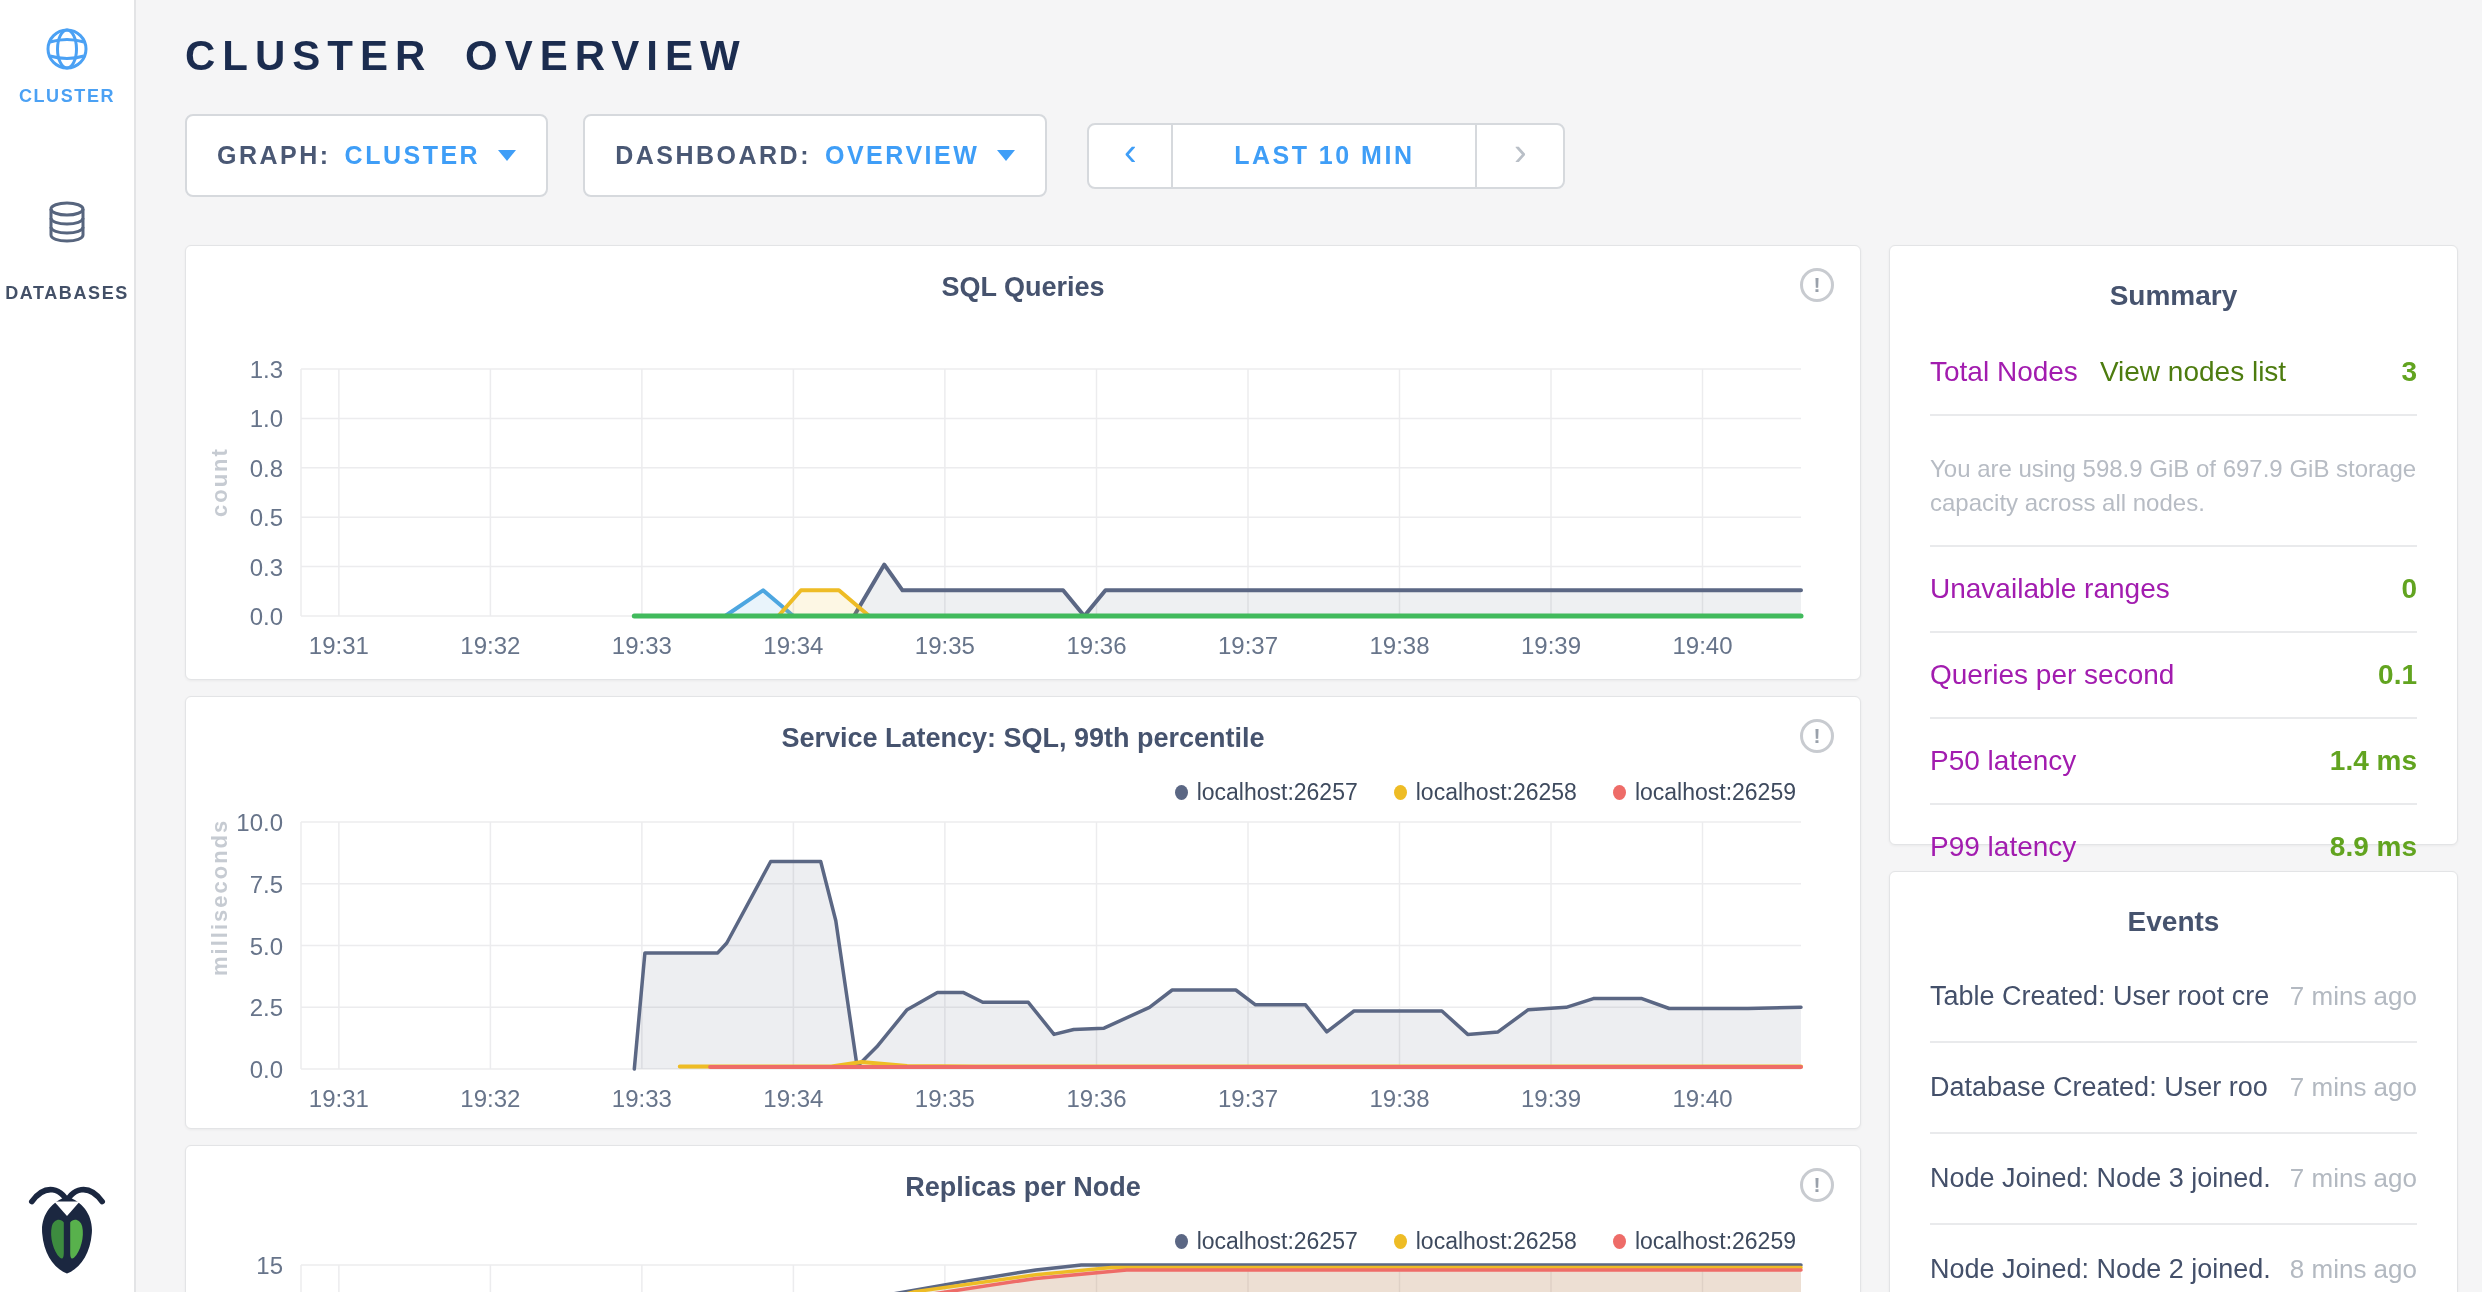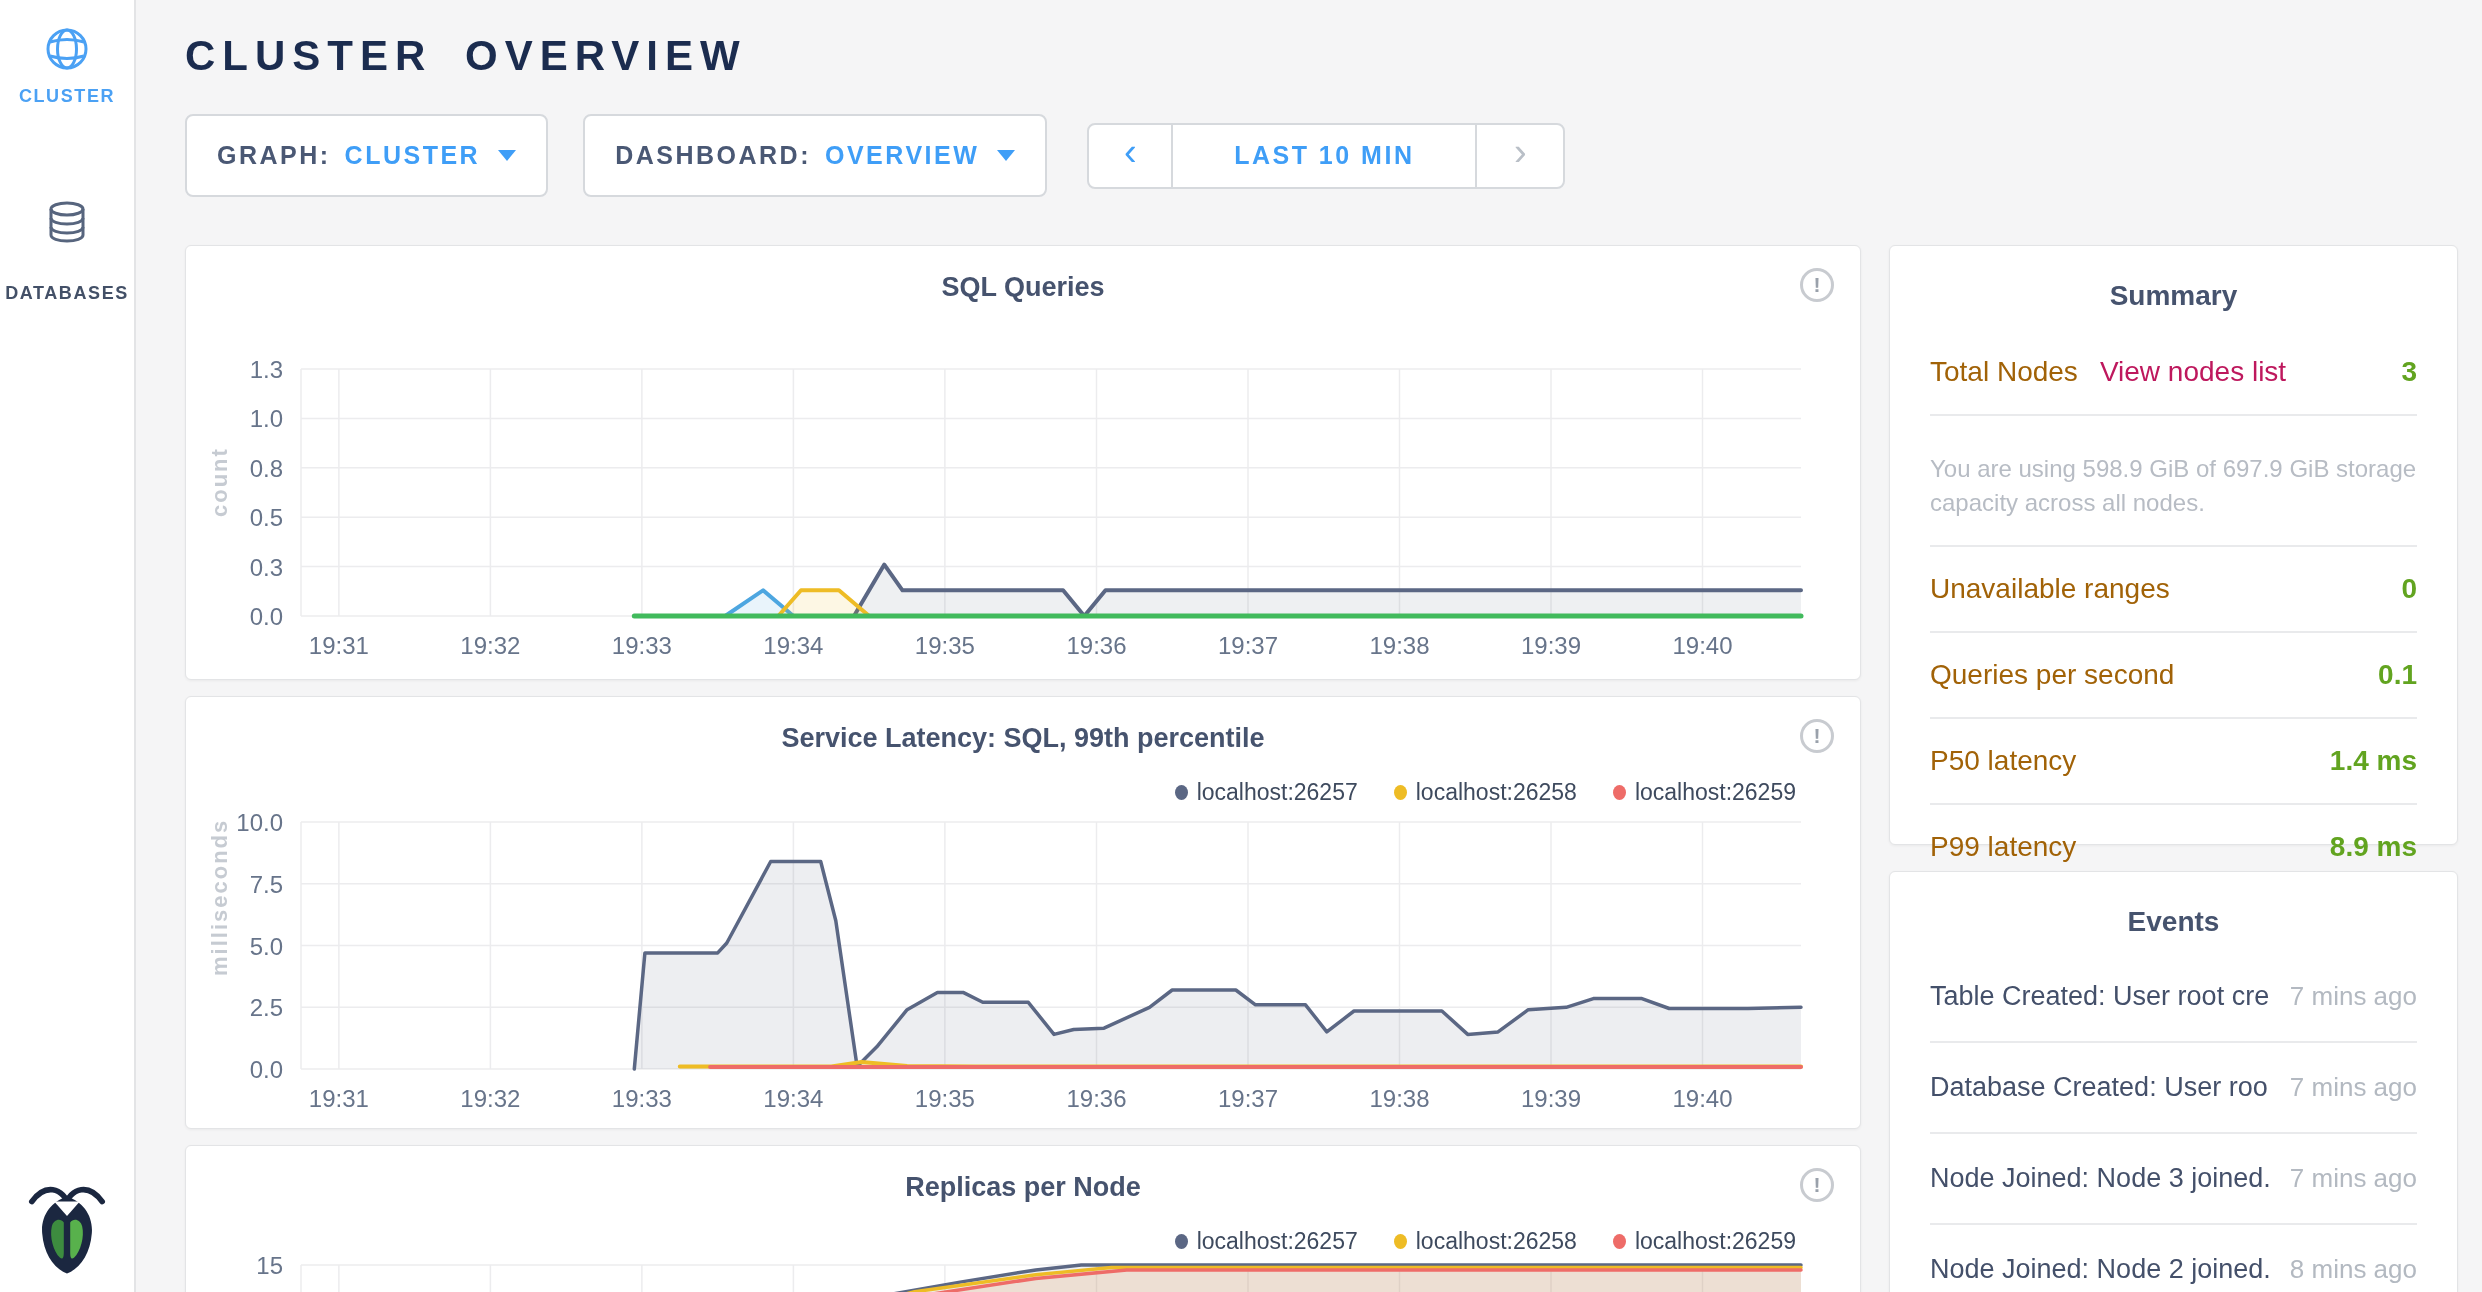--- a/index.html
+++ b/index.html
@@ -70,7 +70,7 @@
   .sum-row { border-bottom:2px solid #e9eaec; padding:26px 0; }
   .sum-row:last-child { border-bottom:none; }
   .sum-line { display:flex; align-items:baseline; }
-  .sum-label { font-size:28px; color:#a16207; }
+  .sum-label { font-size:28px; color:#a21caf; }
   .sum-link { font-size:28px; color:#be185d; margin-left:22px; cursor:pointer; }
   .sum-value { margin-left:auto; font-size:28px; font-weight:700; color:#62a420; }
   .sum-sub { margin-top:10px; font-size:24px; line-height:1.4; color:#b7bcc4; }

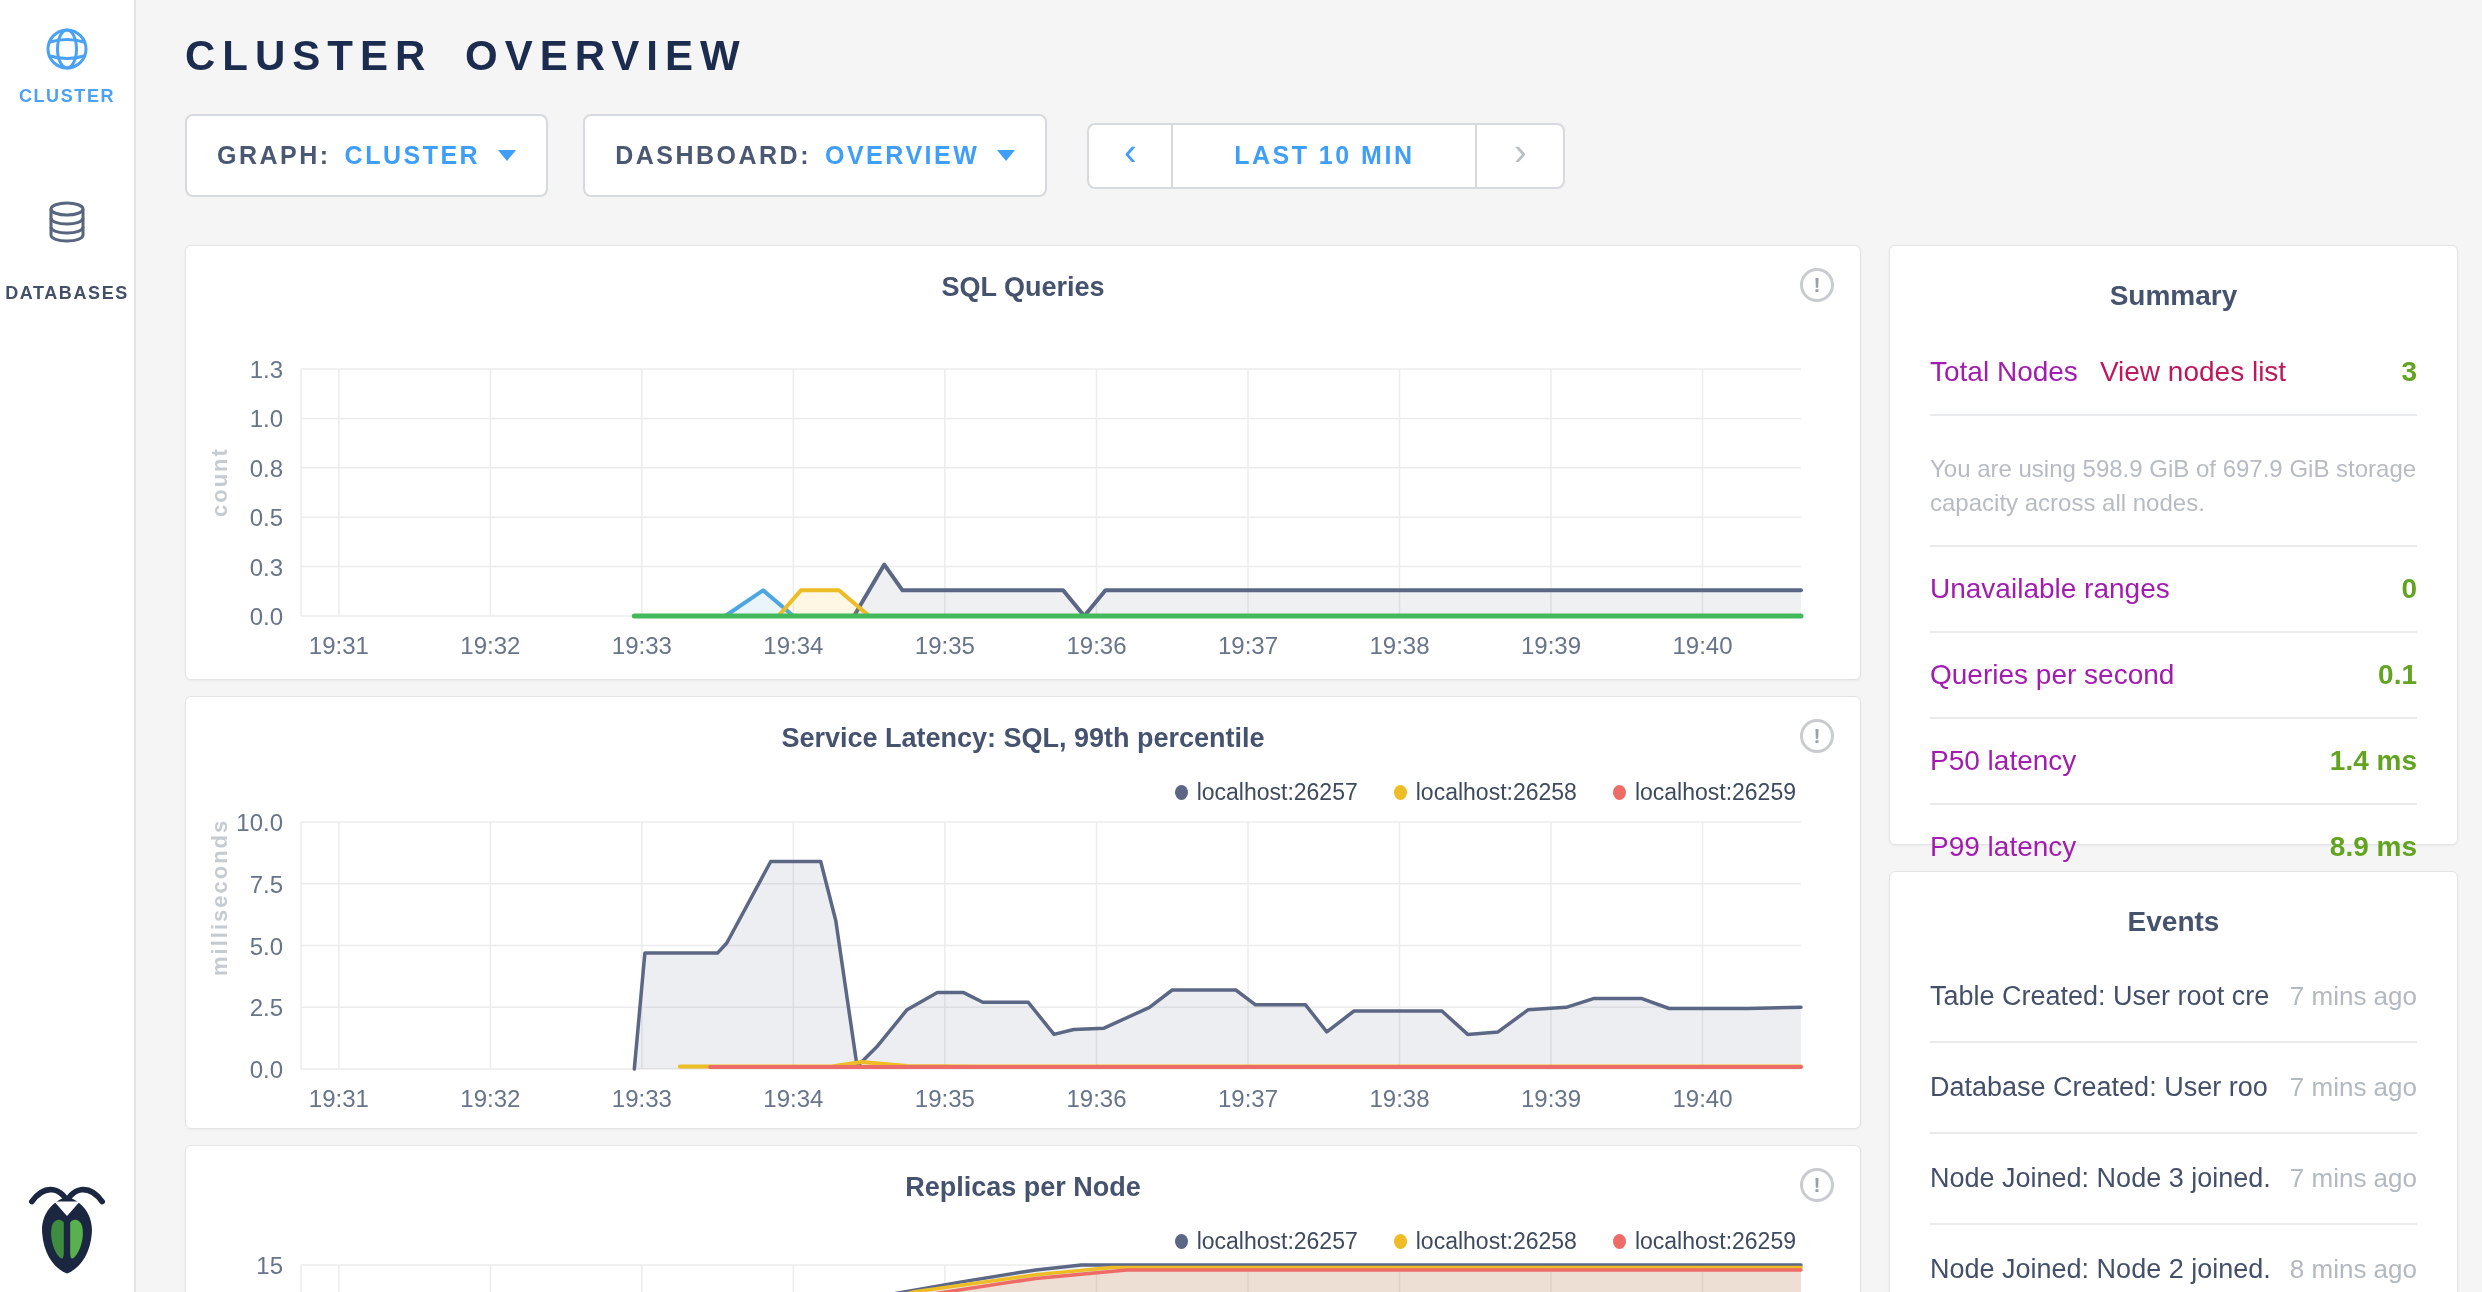--- a/index.html
+++ b/index.html
@@ -71,7 +71,7 @@
   .sum-row:last-child { border-bottom:none; }
   .sum-line { display:flex; align-items:baseline; }
   .sum-label { font-size:28px; color:#a21caf; }
-  .sum-link { font-size:28px; color:#be185d; margin-left:22px; cursor:pointer; }
+  .sum-link { font-size:28px; color:#4d7c0f; margin-left:22px; cursor:pointer; }
   .sum-value { margin-left:auto; font-size:28px; font-weight:700; color:#62a420; }
   .sum-sub { margin-top:10px; font-size:24px; line-height:1.4; color:#b7bcc4; }
 

